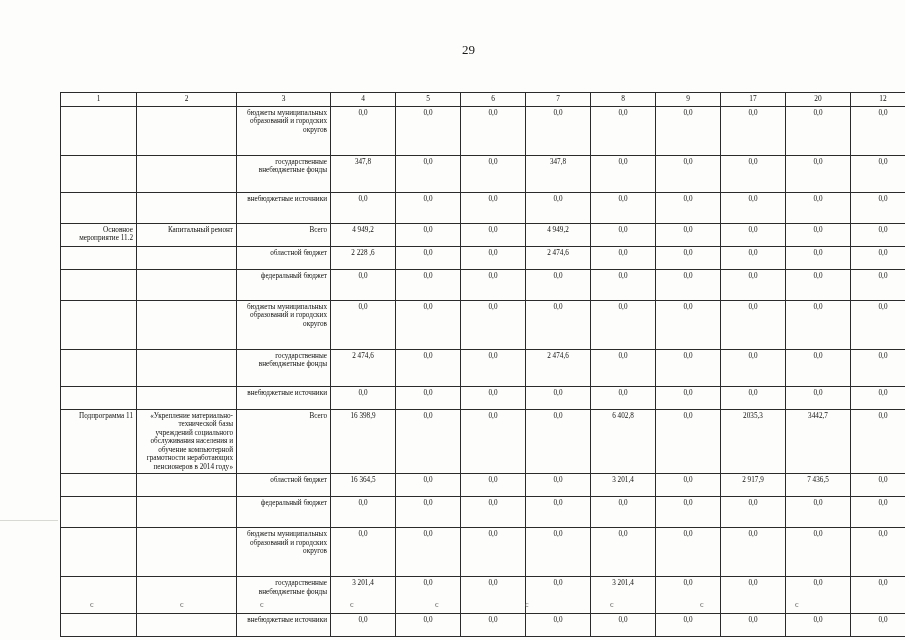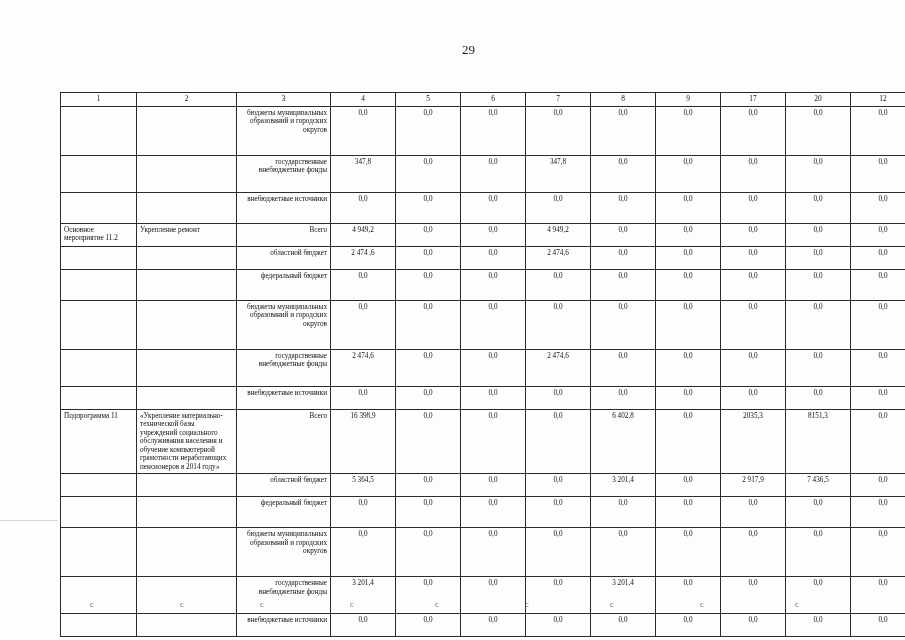--- a/index.html
+++ b/index.html
@@ -68,7 +68,7 @@
     text-align: right;
   }
   td.cat {
-    text-align: left;
+    text-align: right;
   }
   .c1 { width: 76px; }
   .c2 { width: 100px; }

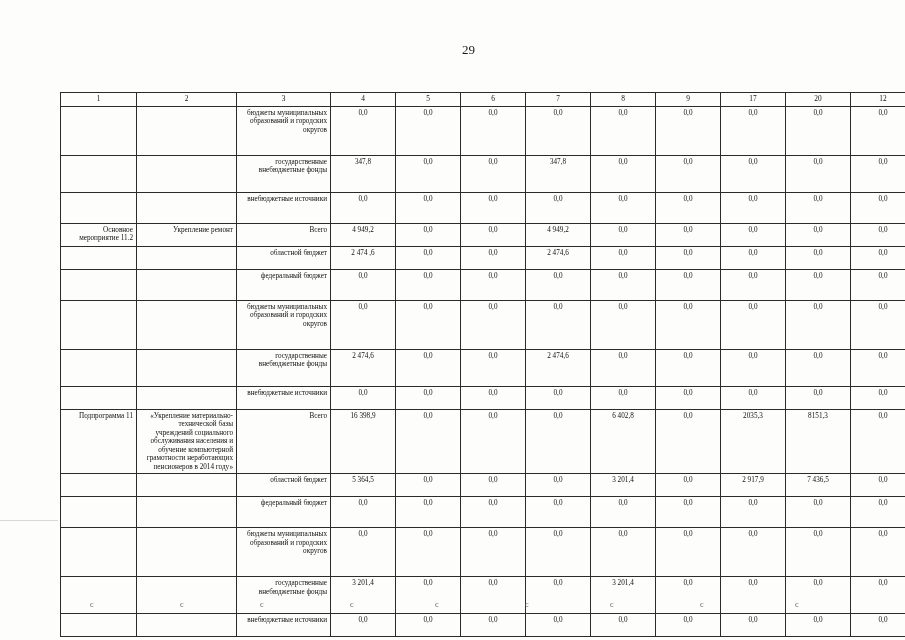--- a/index.html
+++ b/index.html
@@ -193,7 +193,7 @@
           </tr>
           <tr>
             <td class="cat r-small">Основное мероприятие 11.2</td>
-            <td class="cat">Укрепление ремонт</td>
+            <td class="cat">Капитальный ремонт</td>
             <td class="label">Всего</td>
             <td class="num">4 949,2</td>
             <td class="num">0,0</td>

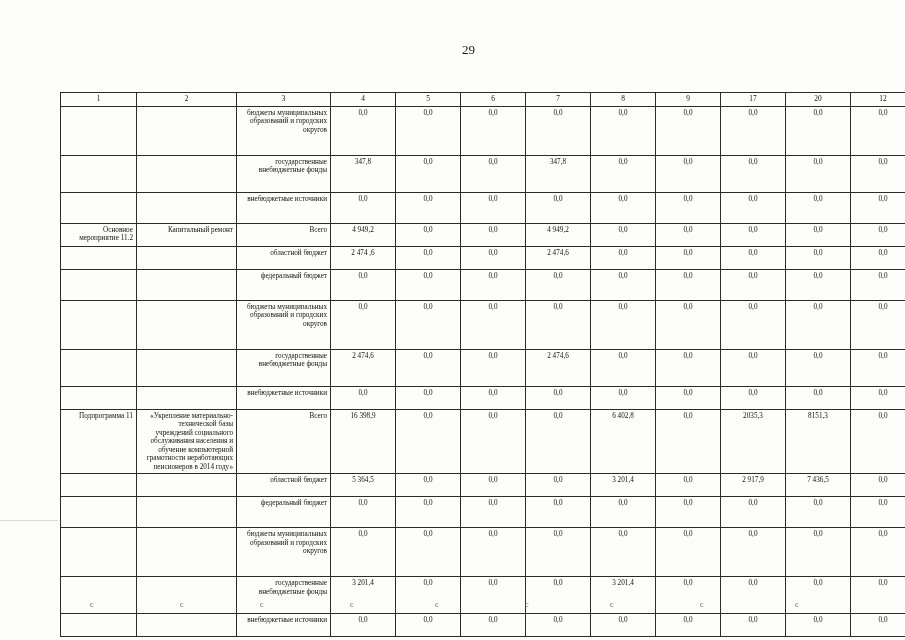--- a/index.html
+++ b/index.html
@@ -209,7 +209,7 @@
             <td class="cat r-small"></td>
             <td class="cat"></td>
             <td class="label">областной бюджет</td>
-            <td class="num">2 474 ,6</td>
+            <td class="num">2 228 ,6</td>
             <td class="num">0,0</td>
             <td class="num">0,0</td>
             <td class="num">2 474,6</td>

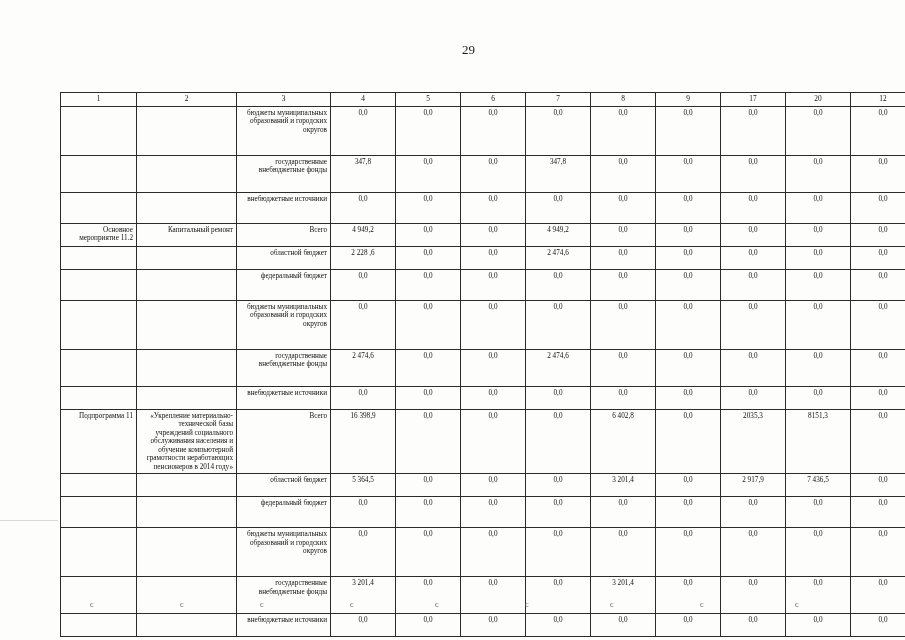--- a/index.html
+++ b/index.html
@@ -286,7 +286,7 @@
             <td class="num">6 402,8</td>
             <td class="num">0,0</td>
             <td class="num">2035,3</td>
-            <td class="num">8151,3</td>
+            <td class="num">3442,7</td>
             <td class="num">0,0</td>
           </tr>
           <tr>

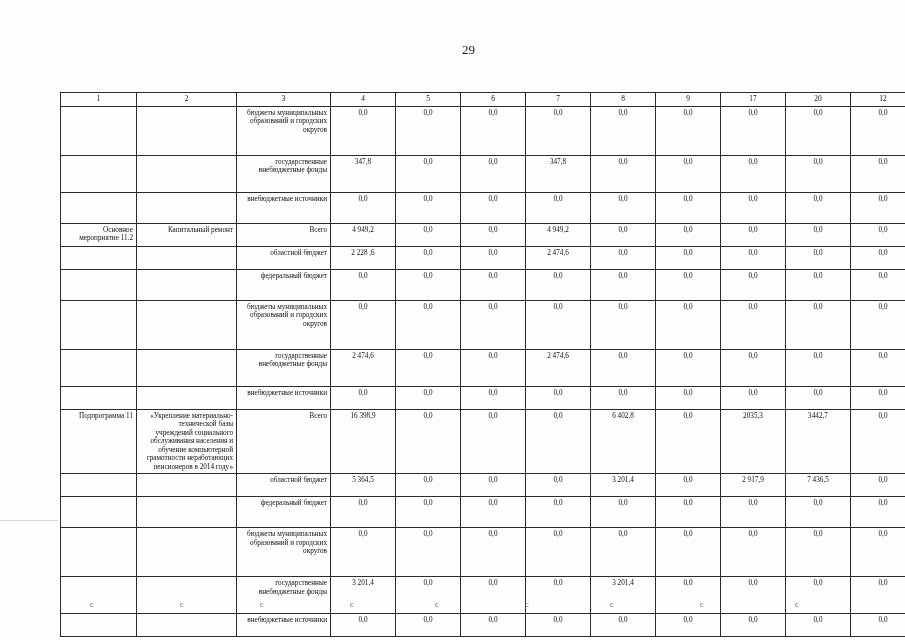--- a/index.html
+++ b/index.html
@@ -293,7 +293,7 @@
             <td class="cat r-small"></td>
             <td class="cat"></td>
             <td class="label">областной бюджет</td>
-            <td class="num">5 364,5</td>
+            <td class="num">16 364,5</td>
             <td class="num">0,0</td>
             <td class="num">0,0</td>
             <td class="num">0,0</td>

